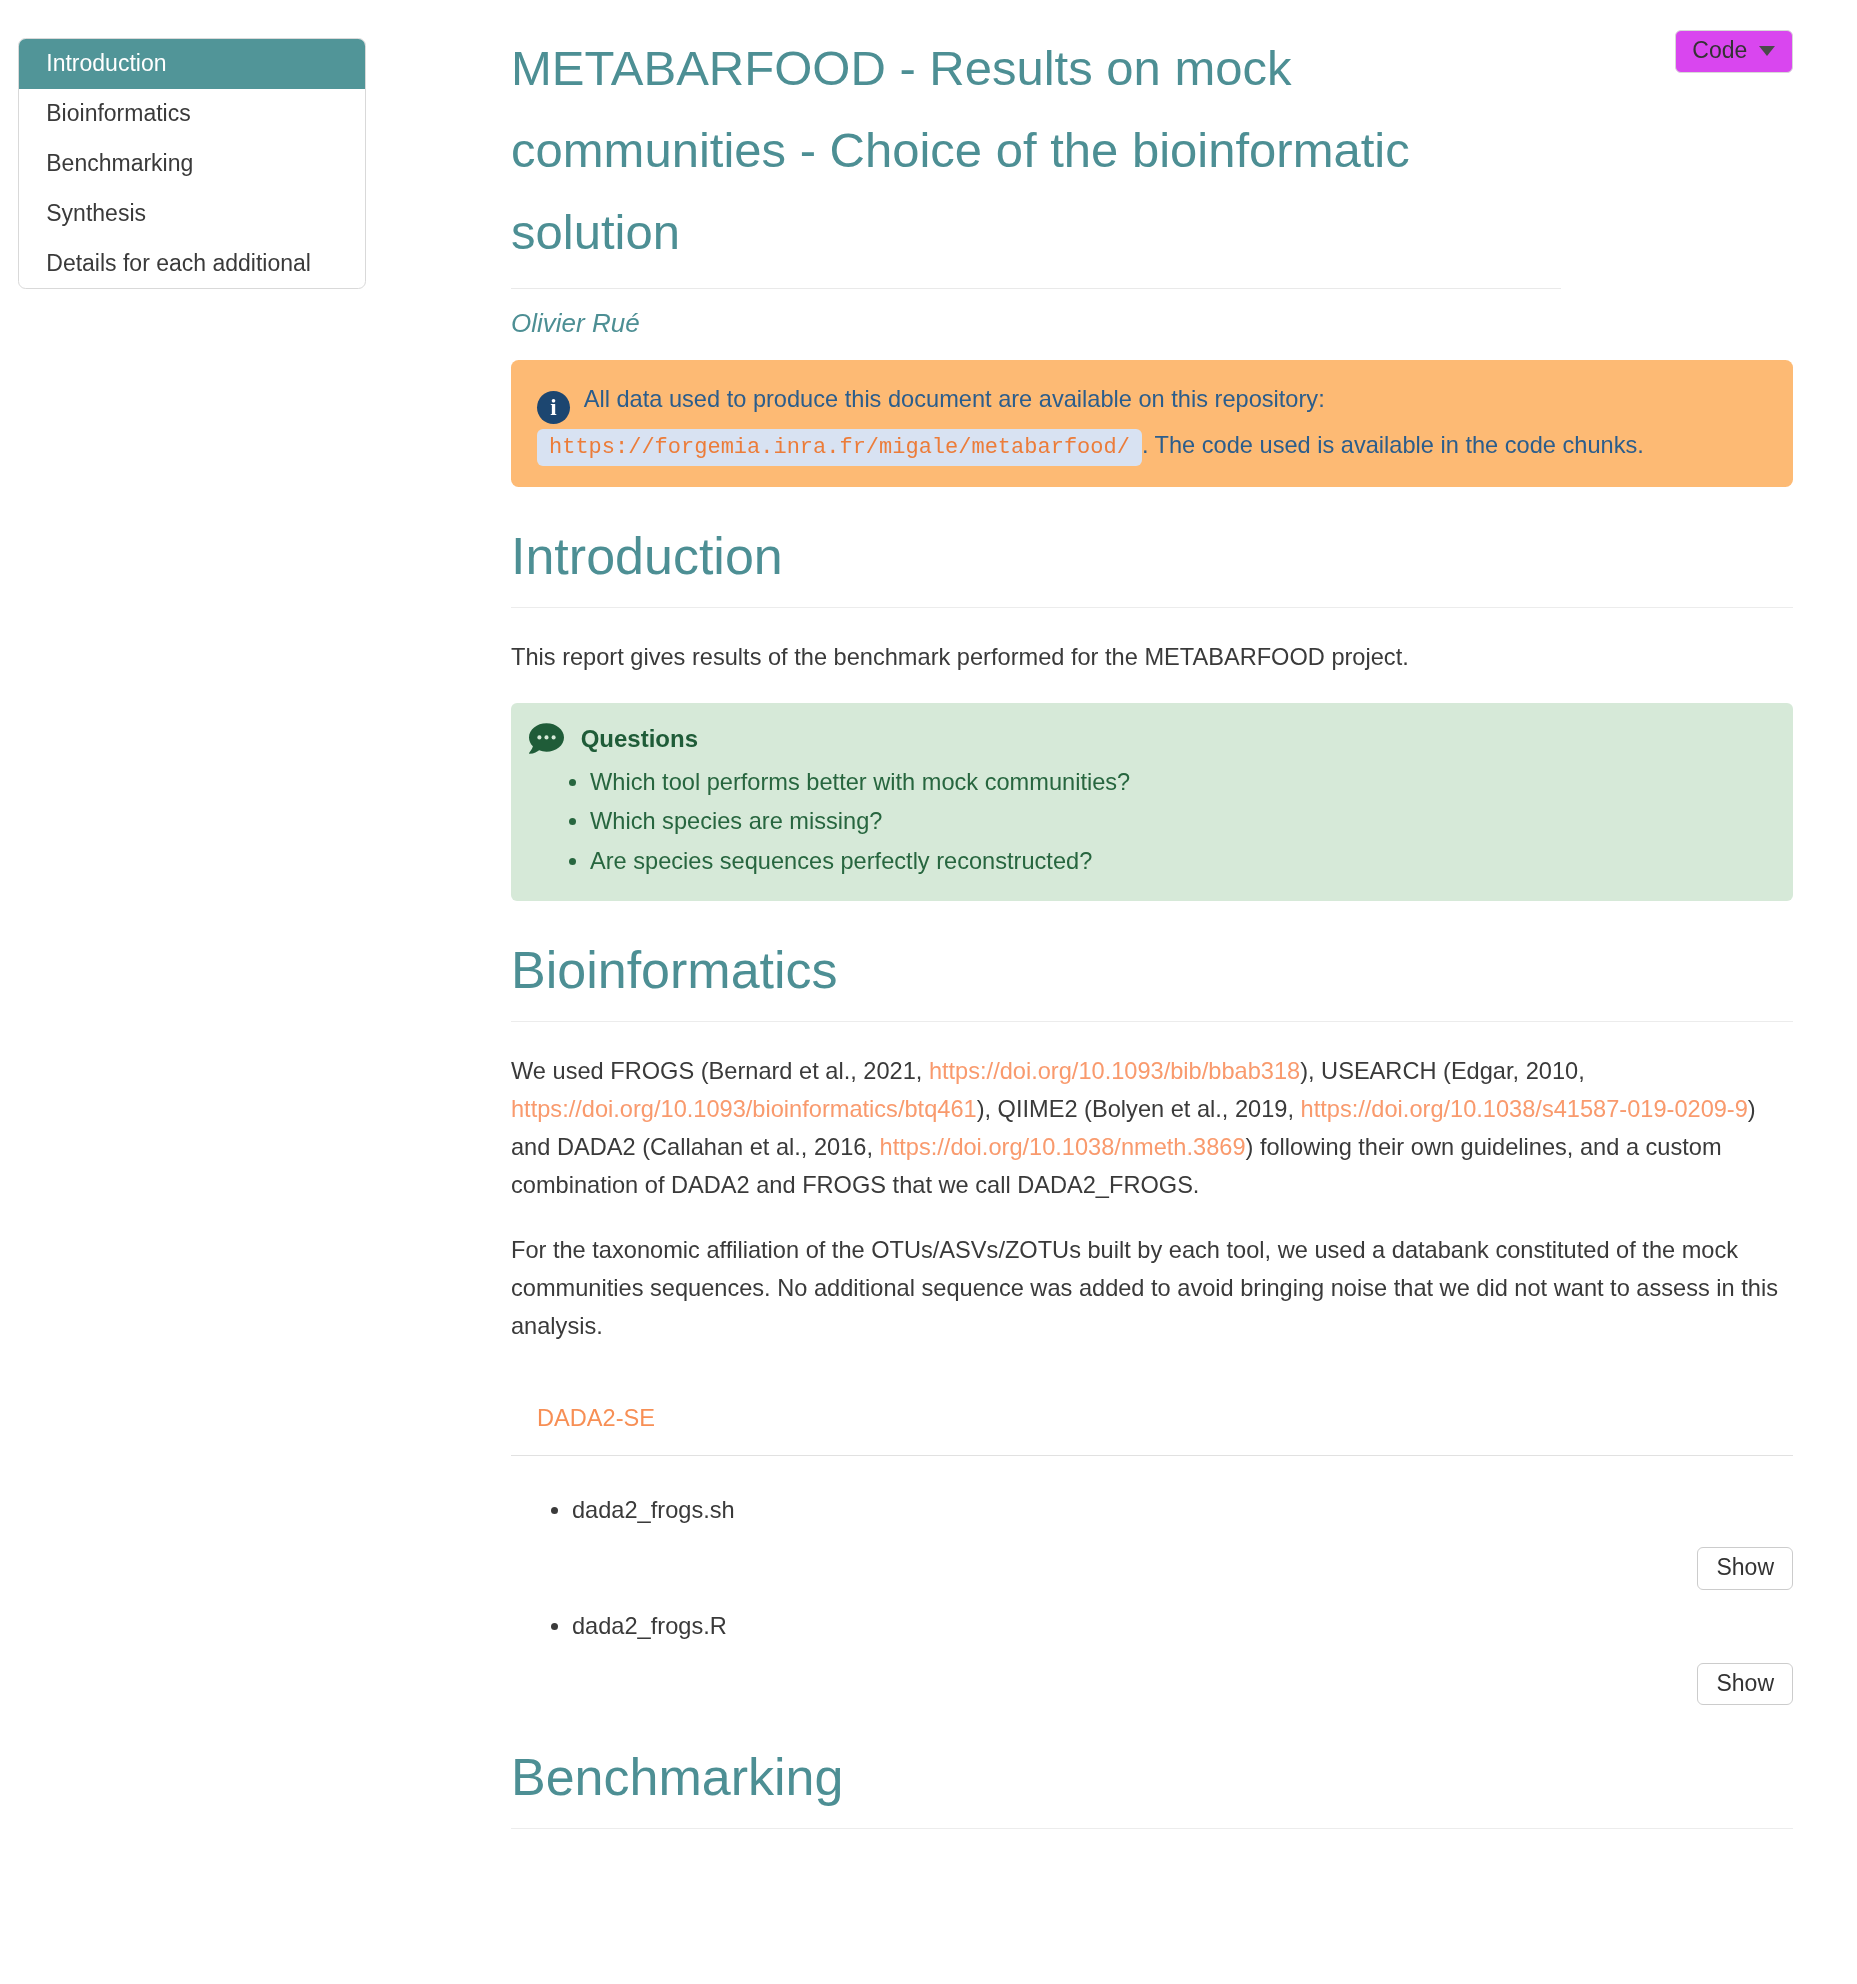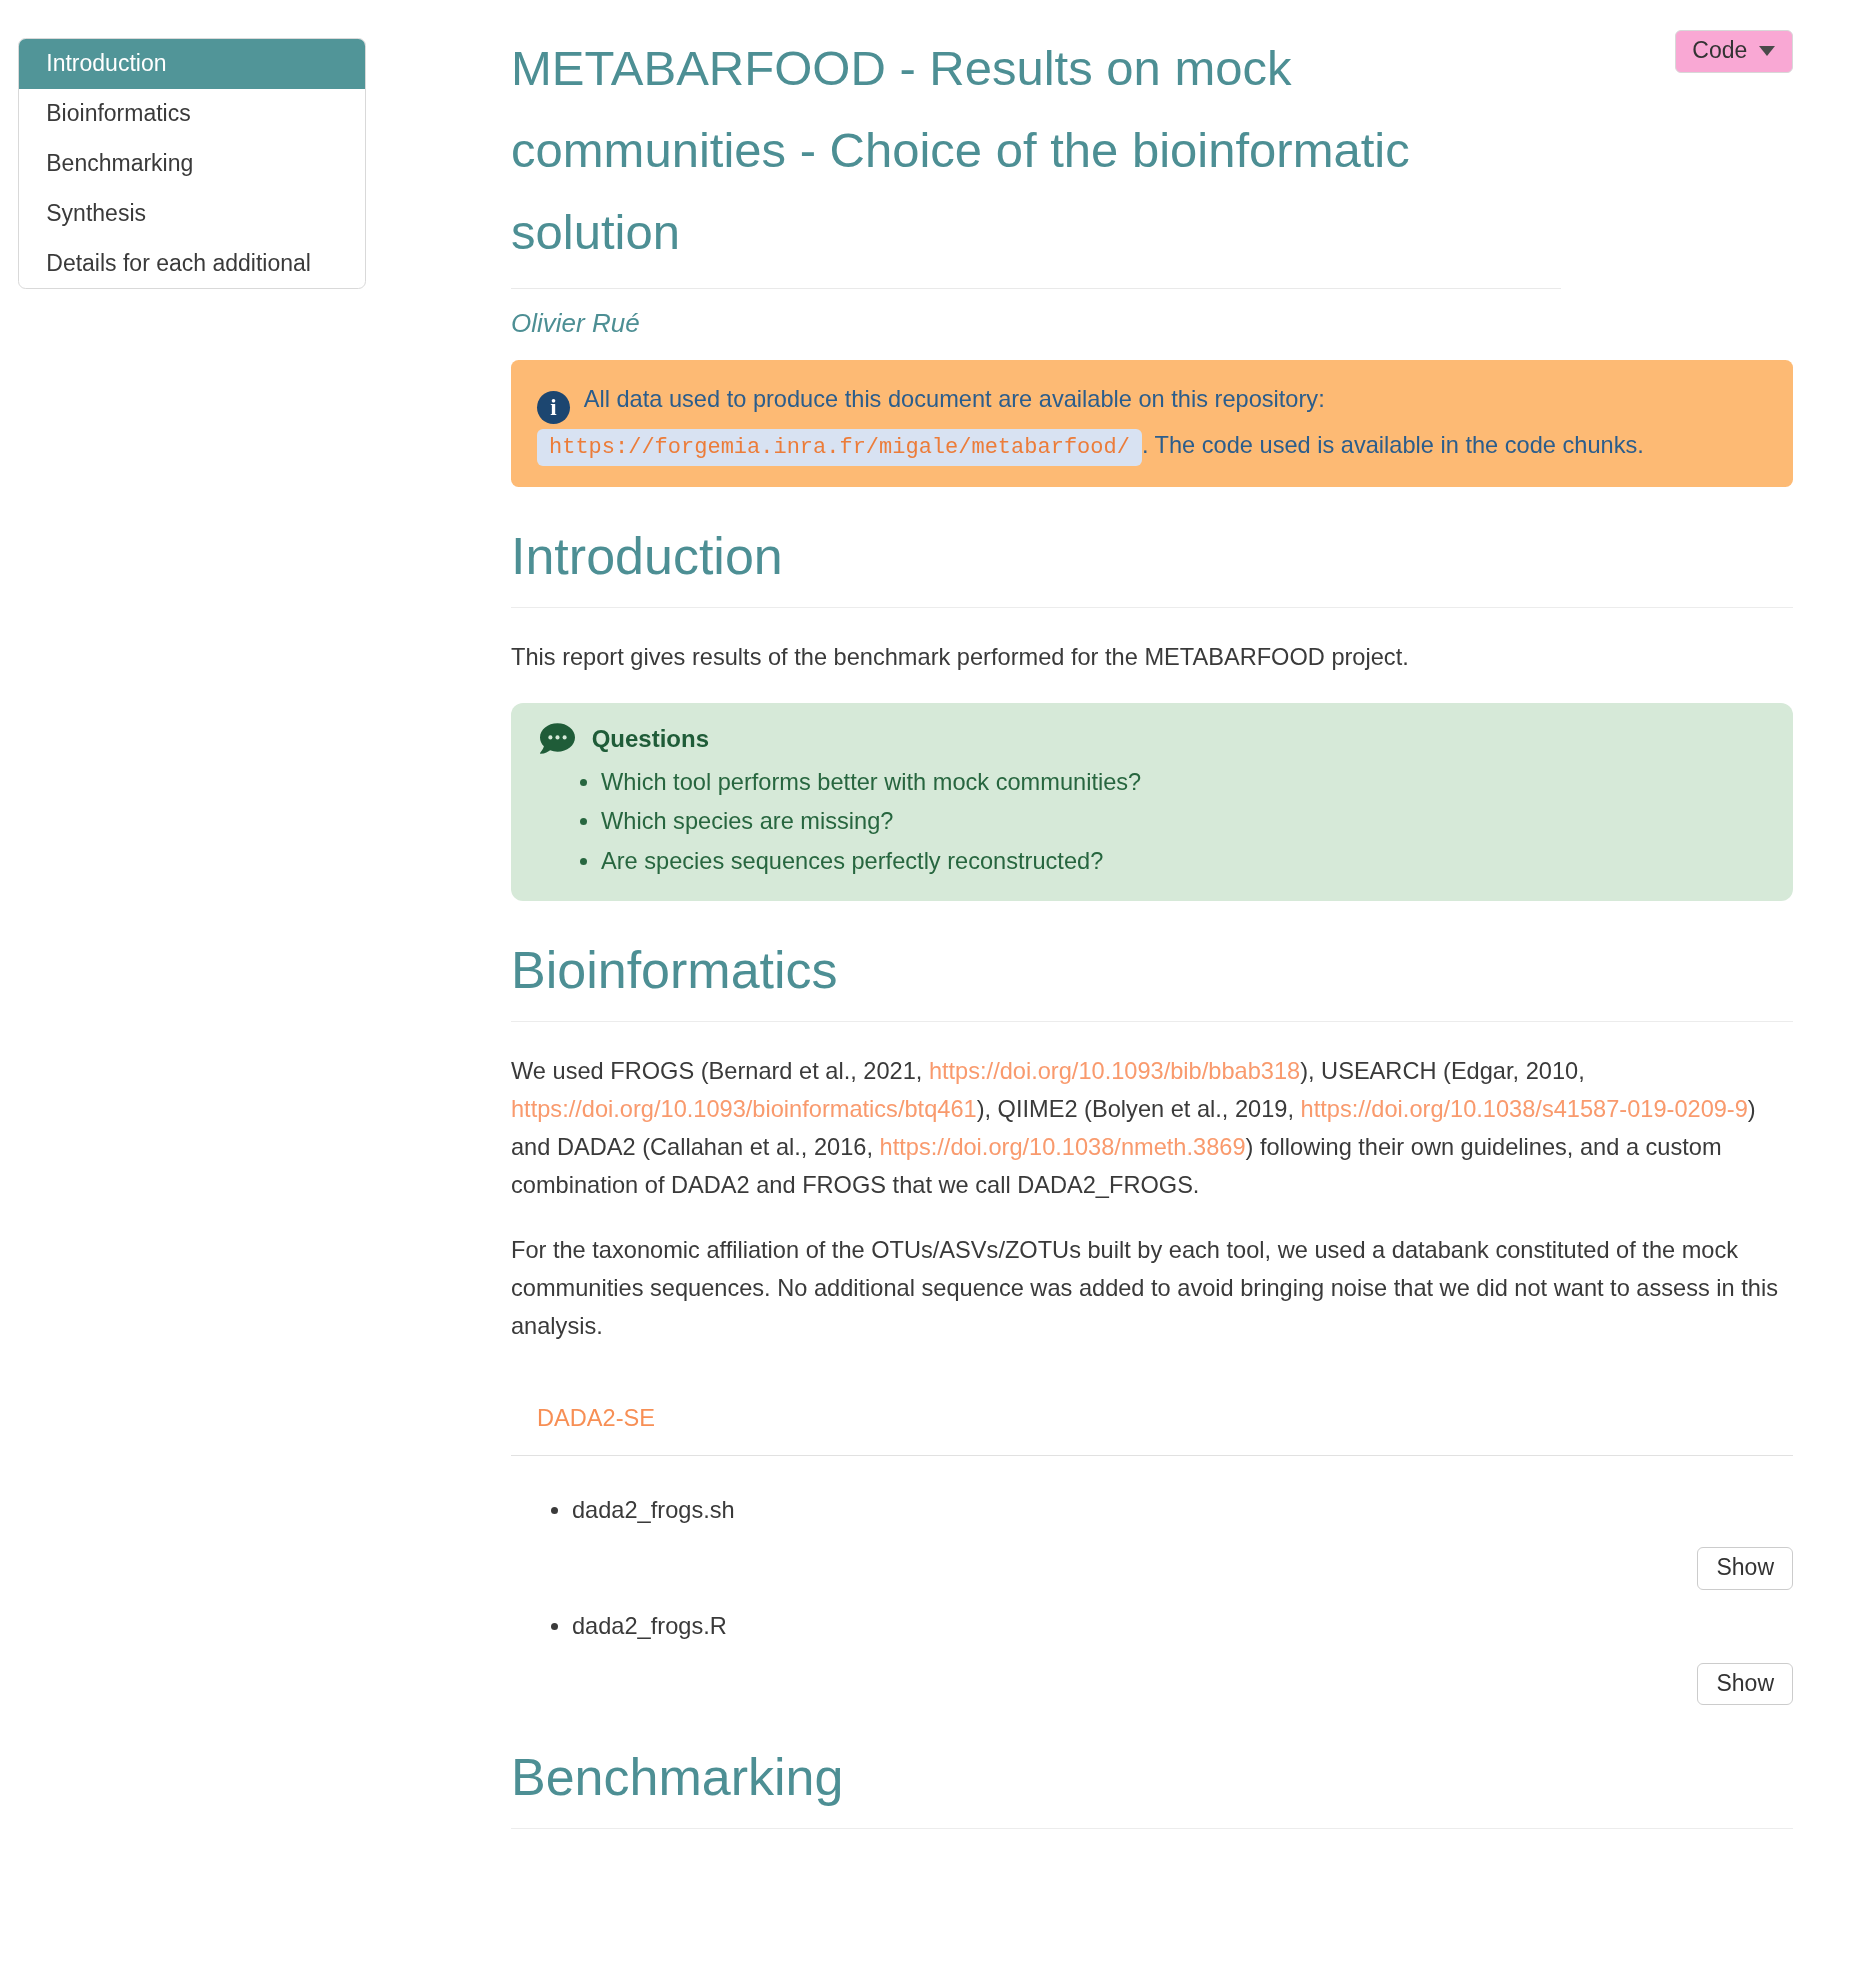--- a/index.html
+++ b/index.html
@@ -22,7 +22,7 @@
   .main{position:absolute;left:511px;top:0;width:1282px;}
   .code-btn{
     position:absolute;top:30px;right:0;display:inline-flex;align-items:center;gap:12px;
-    background:#f9a8d4;border:1.5px solid #d8d8d8;border-radius:6px;
+    background:#d946ef;border:1.5px solid #d8d8d8;border-radius:6px;
     font-family:"Liberation Sans", sans-serif;font-size:23px;color:#333;
     padding:6px 16.7px 7.6px;cursor:pointer;
   }

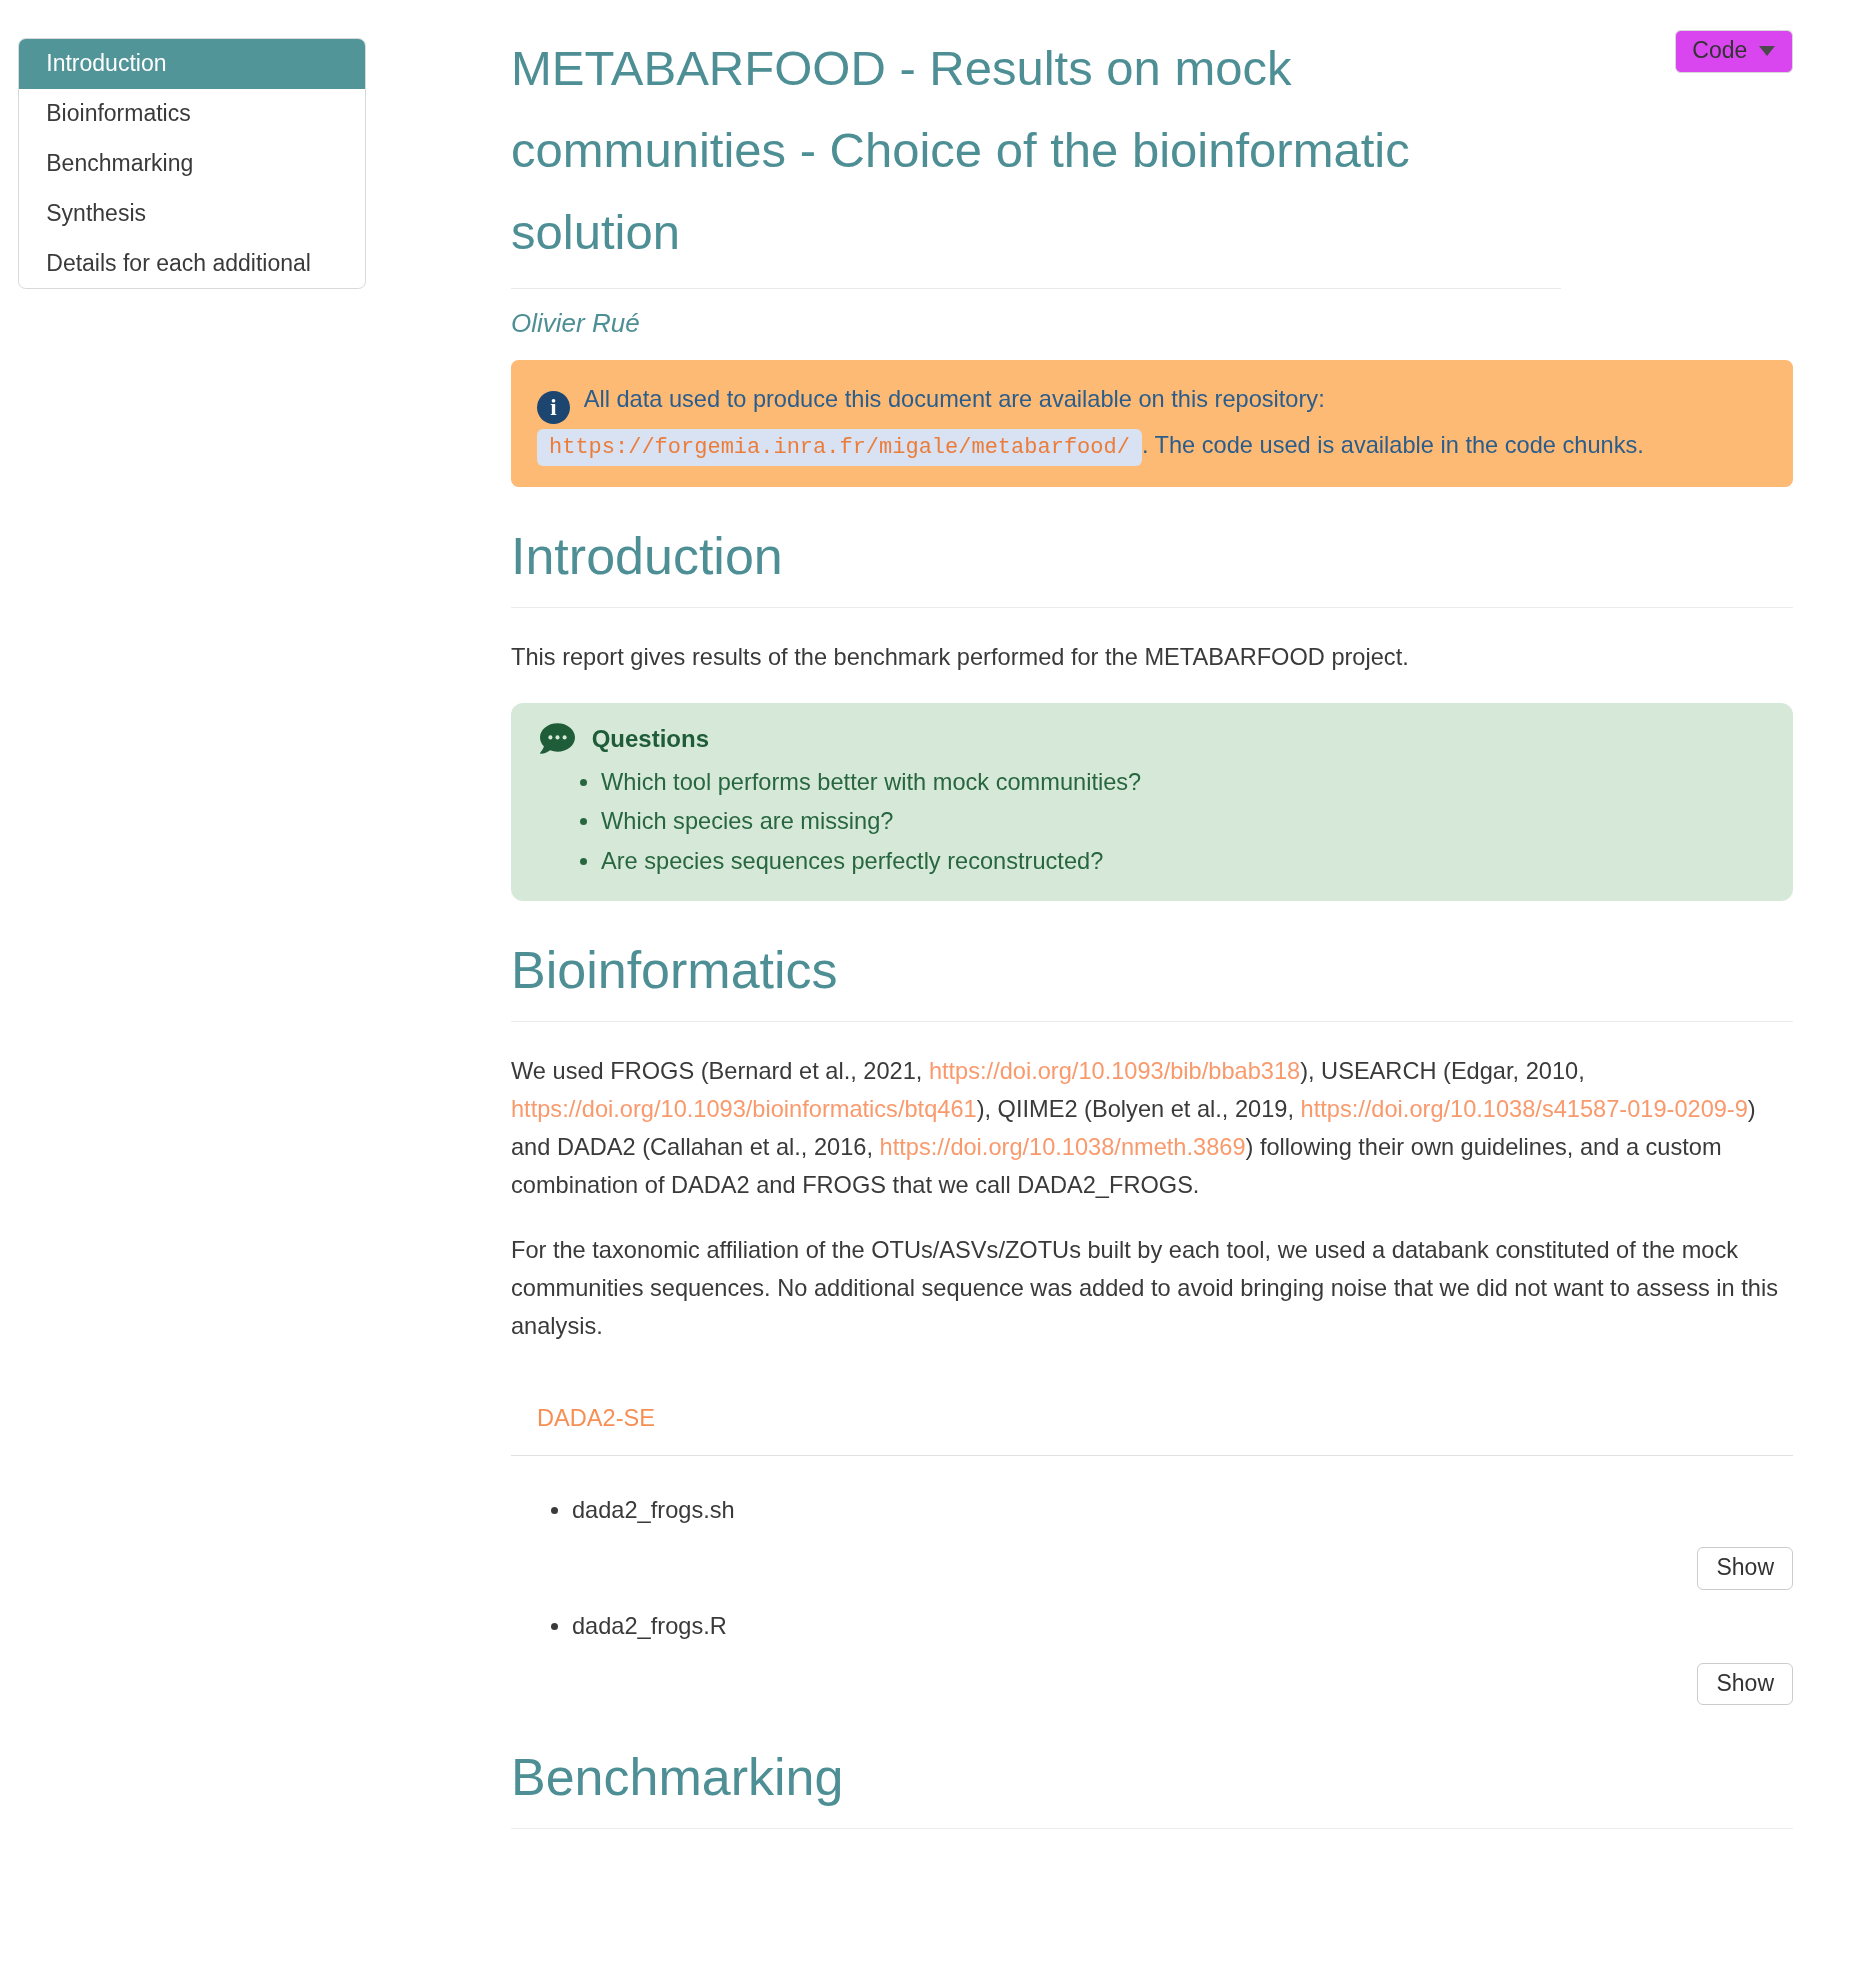--- a/index.html
+++ b/index.html
@@ -56,7 +56,7 @@
   p{margin:0 0 27px;line-height:38px;}
   a.link{color:#f99a6d;text-decoration:none;cursor:pointer;}
   
-  .success-box{background:#d6e9d8;border-radius:12px;padding:18px 29px;margin:12px 0 0;color:#1f5c38;}
+  .success-box{background:#d6e9d8;border-radius:6px;padding:18px 18px;margin:12px 0 0;color:#1f5c38;}
   .success-header{display:flex;align-items:center;gap:16.7px;font-weight:bold;font-size:24px;line-height:33px;}
   .success-box ul{margin:9px 0 1.5px;padding-left:61px;}
   .success-box li{line-height:35px;margin:4.6px 0;color:#27663f;}

